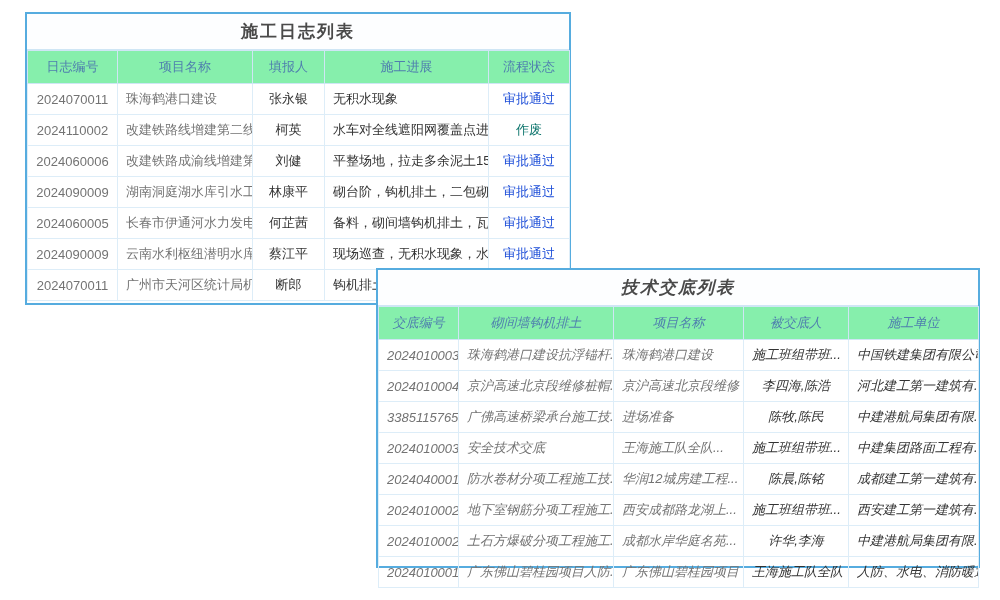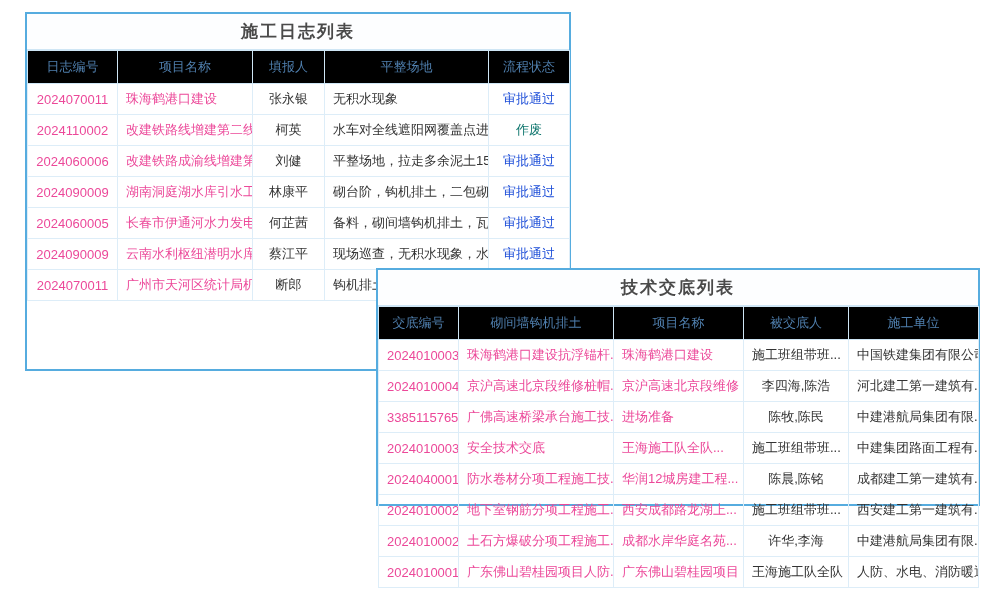--- a/index.html
+++ b/index.html
@@ -15,7 +15,7 @@
     background:#ffffff;
     border:2px solid #56acdf;
   }
-  .panel-log { left:25px; top:12px; width:546px; height:359px; z-index:1; }
+  .panel-log { left:25px; top:12px; width:546px; height:293px; z-index:1; }
   .panel-disclosure { left:376px; top:268px; width:604px; height:238px; z-index:2; }
   .panel-title {
     height:36px; line-height:36px;

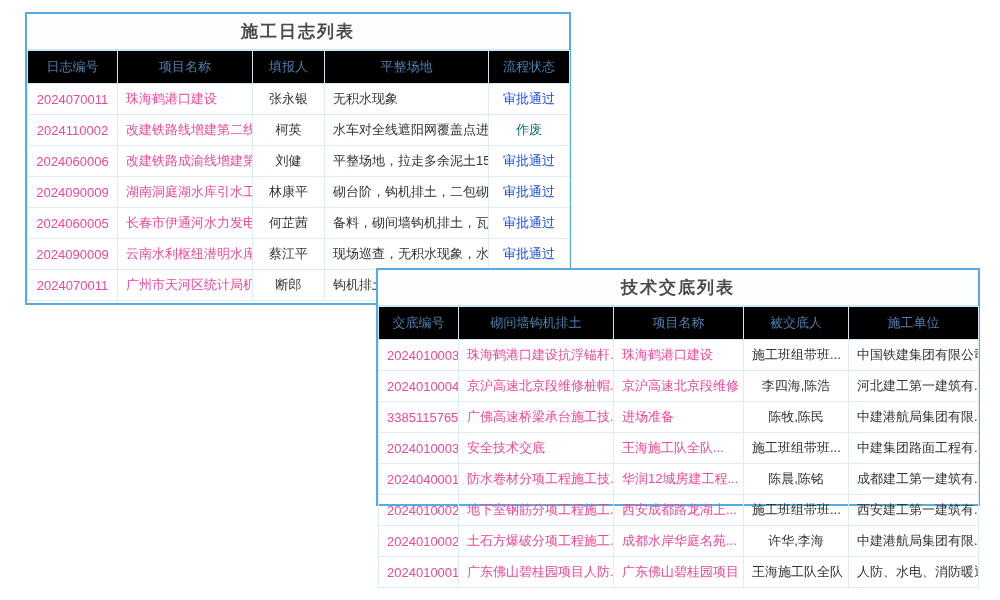--- a/index.html
+++ b/index.html
@@ -33,7 +33,7 @@
   }
   th {
     height:33px;
-    background:#000000;
+    background:#86efac;
     color:#4f7fae;
     font-weight:normal;
     border:1px solid #cfe6f5;

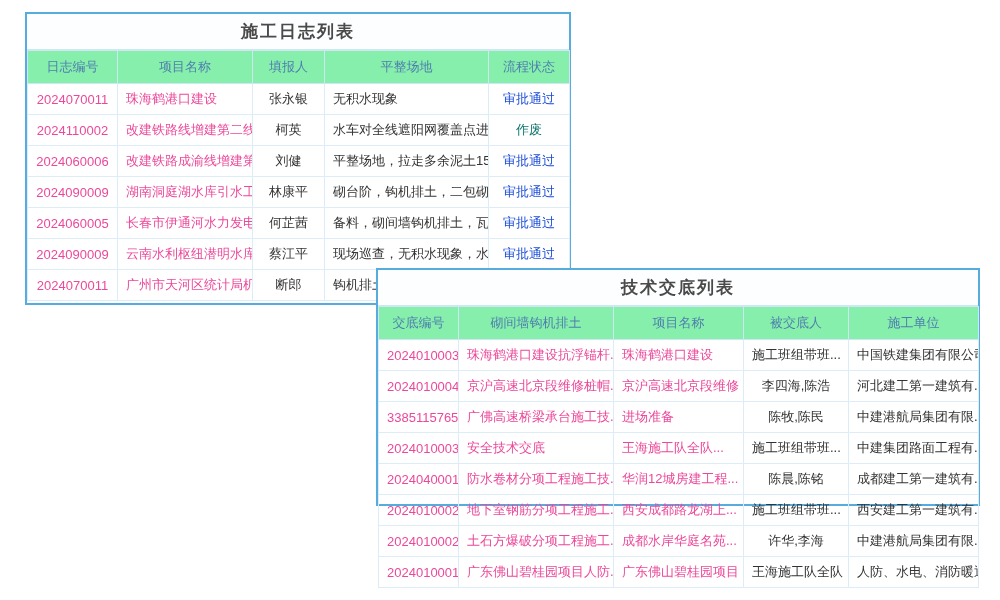--- a/index.html
+++ b/index.html
@@ -73,7 +73,7 @@
         <th>日志编号</th>
         <th>项目名称</th>
         <th>填报人</th>
-        <th>平整场地</th>
+        <th>施工进展</th>
         <th>流程状态</th>
       </tr>
     </thead>

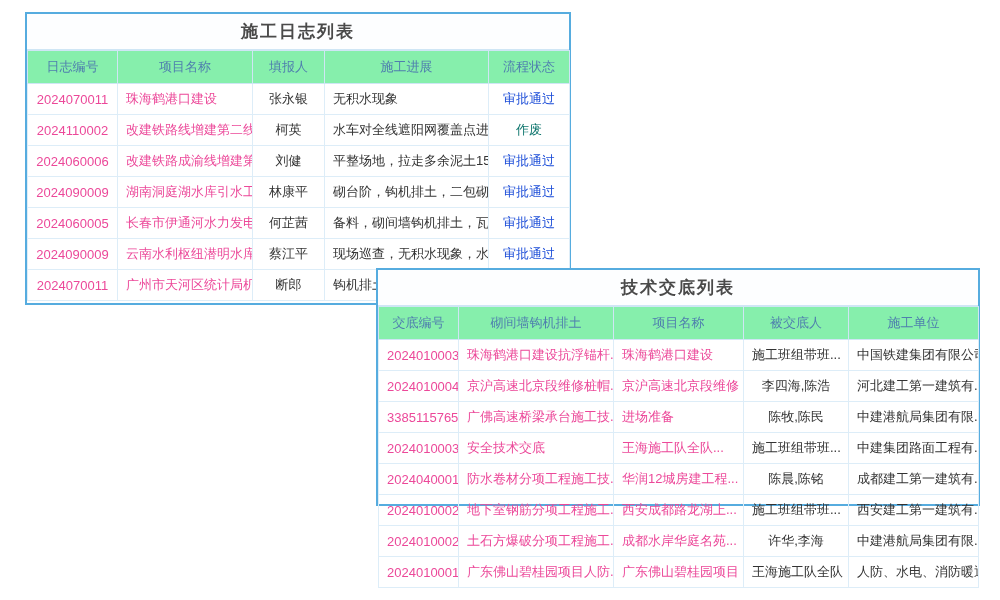--- a/index.html
+++ b/index.html
@@ -50,7 +50,7 @@
   }
   td.c { text-align:center; }
   td.l { text-align:left; }
-  td.link { color:#ec4899; cursor:pointer; }
+  td.link { color:#737373; cursor:pointer; }
   td.st-approved { color:#1d4ed8; }
   td.st-void { color:#0f766e; }
   td.st-none { color:#333333; }

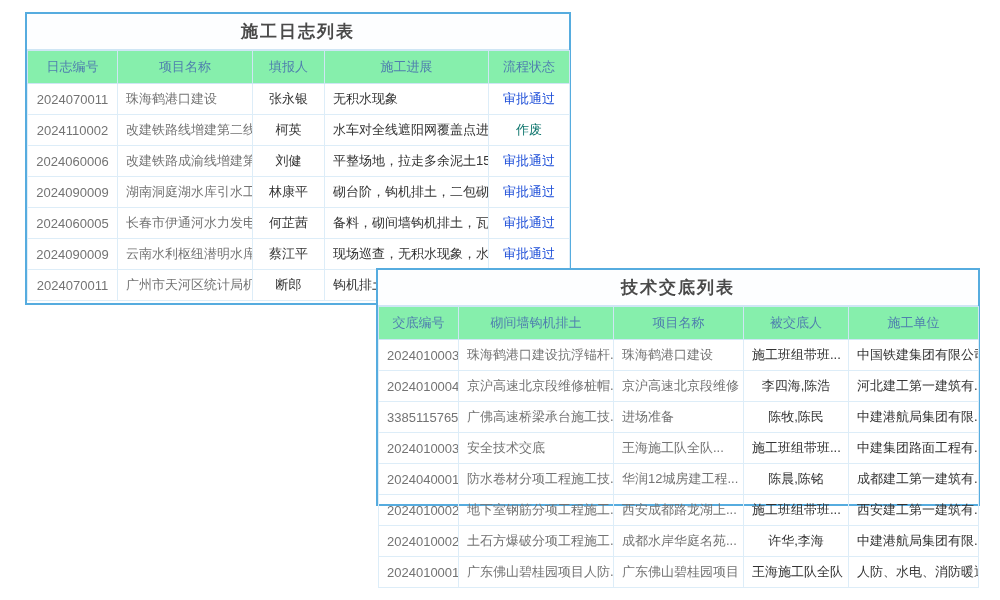--- a/index.html
+++ b/index.html
@@ -16,7 +16,7 @@
     border:2px solid #56acdf;
   }
   .panel-log { left:25px; top:12px; width:546px; height:293px; z-index:1; }
-  .panel-disclosure { left:376px; top:268px; width:604px; height:238px; z-index:2; }
+  .panel-disclosure { left:376px; top:268px; width:604px; height:300px; z-index:2;font-style:italic; }
   .panel-title {
     height:36px; line-height:36px;
     text-align:center;

